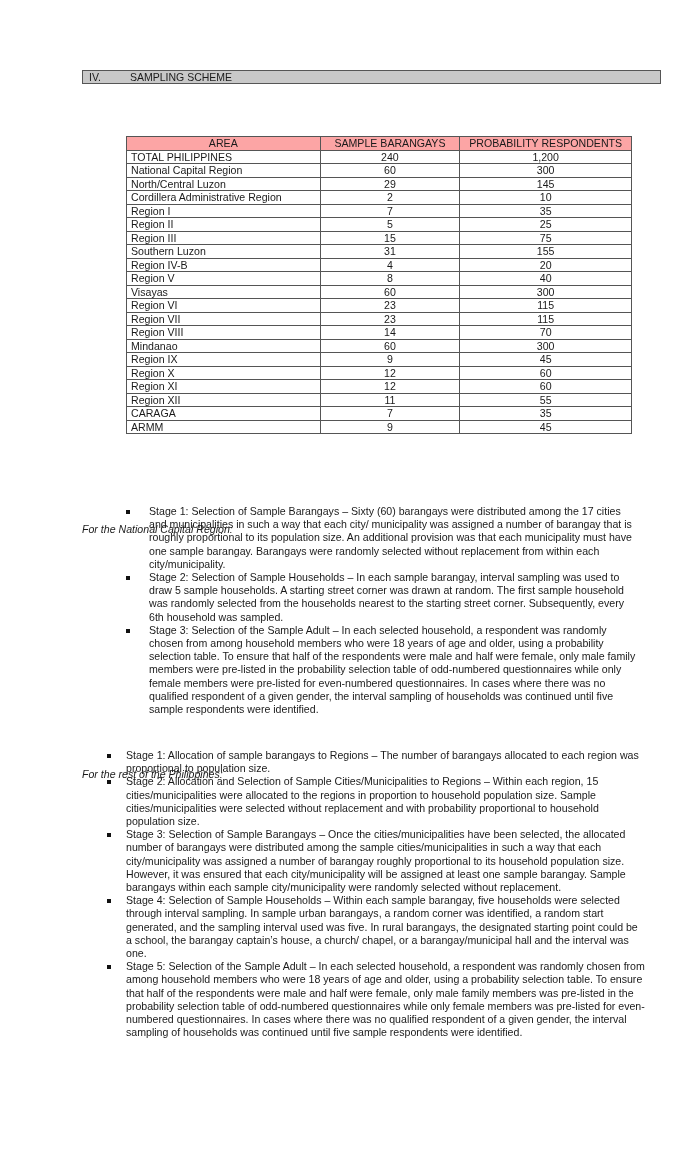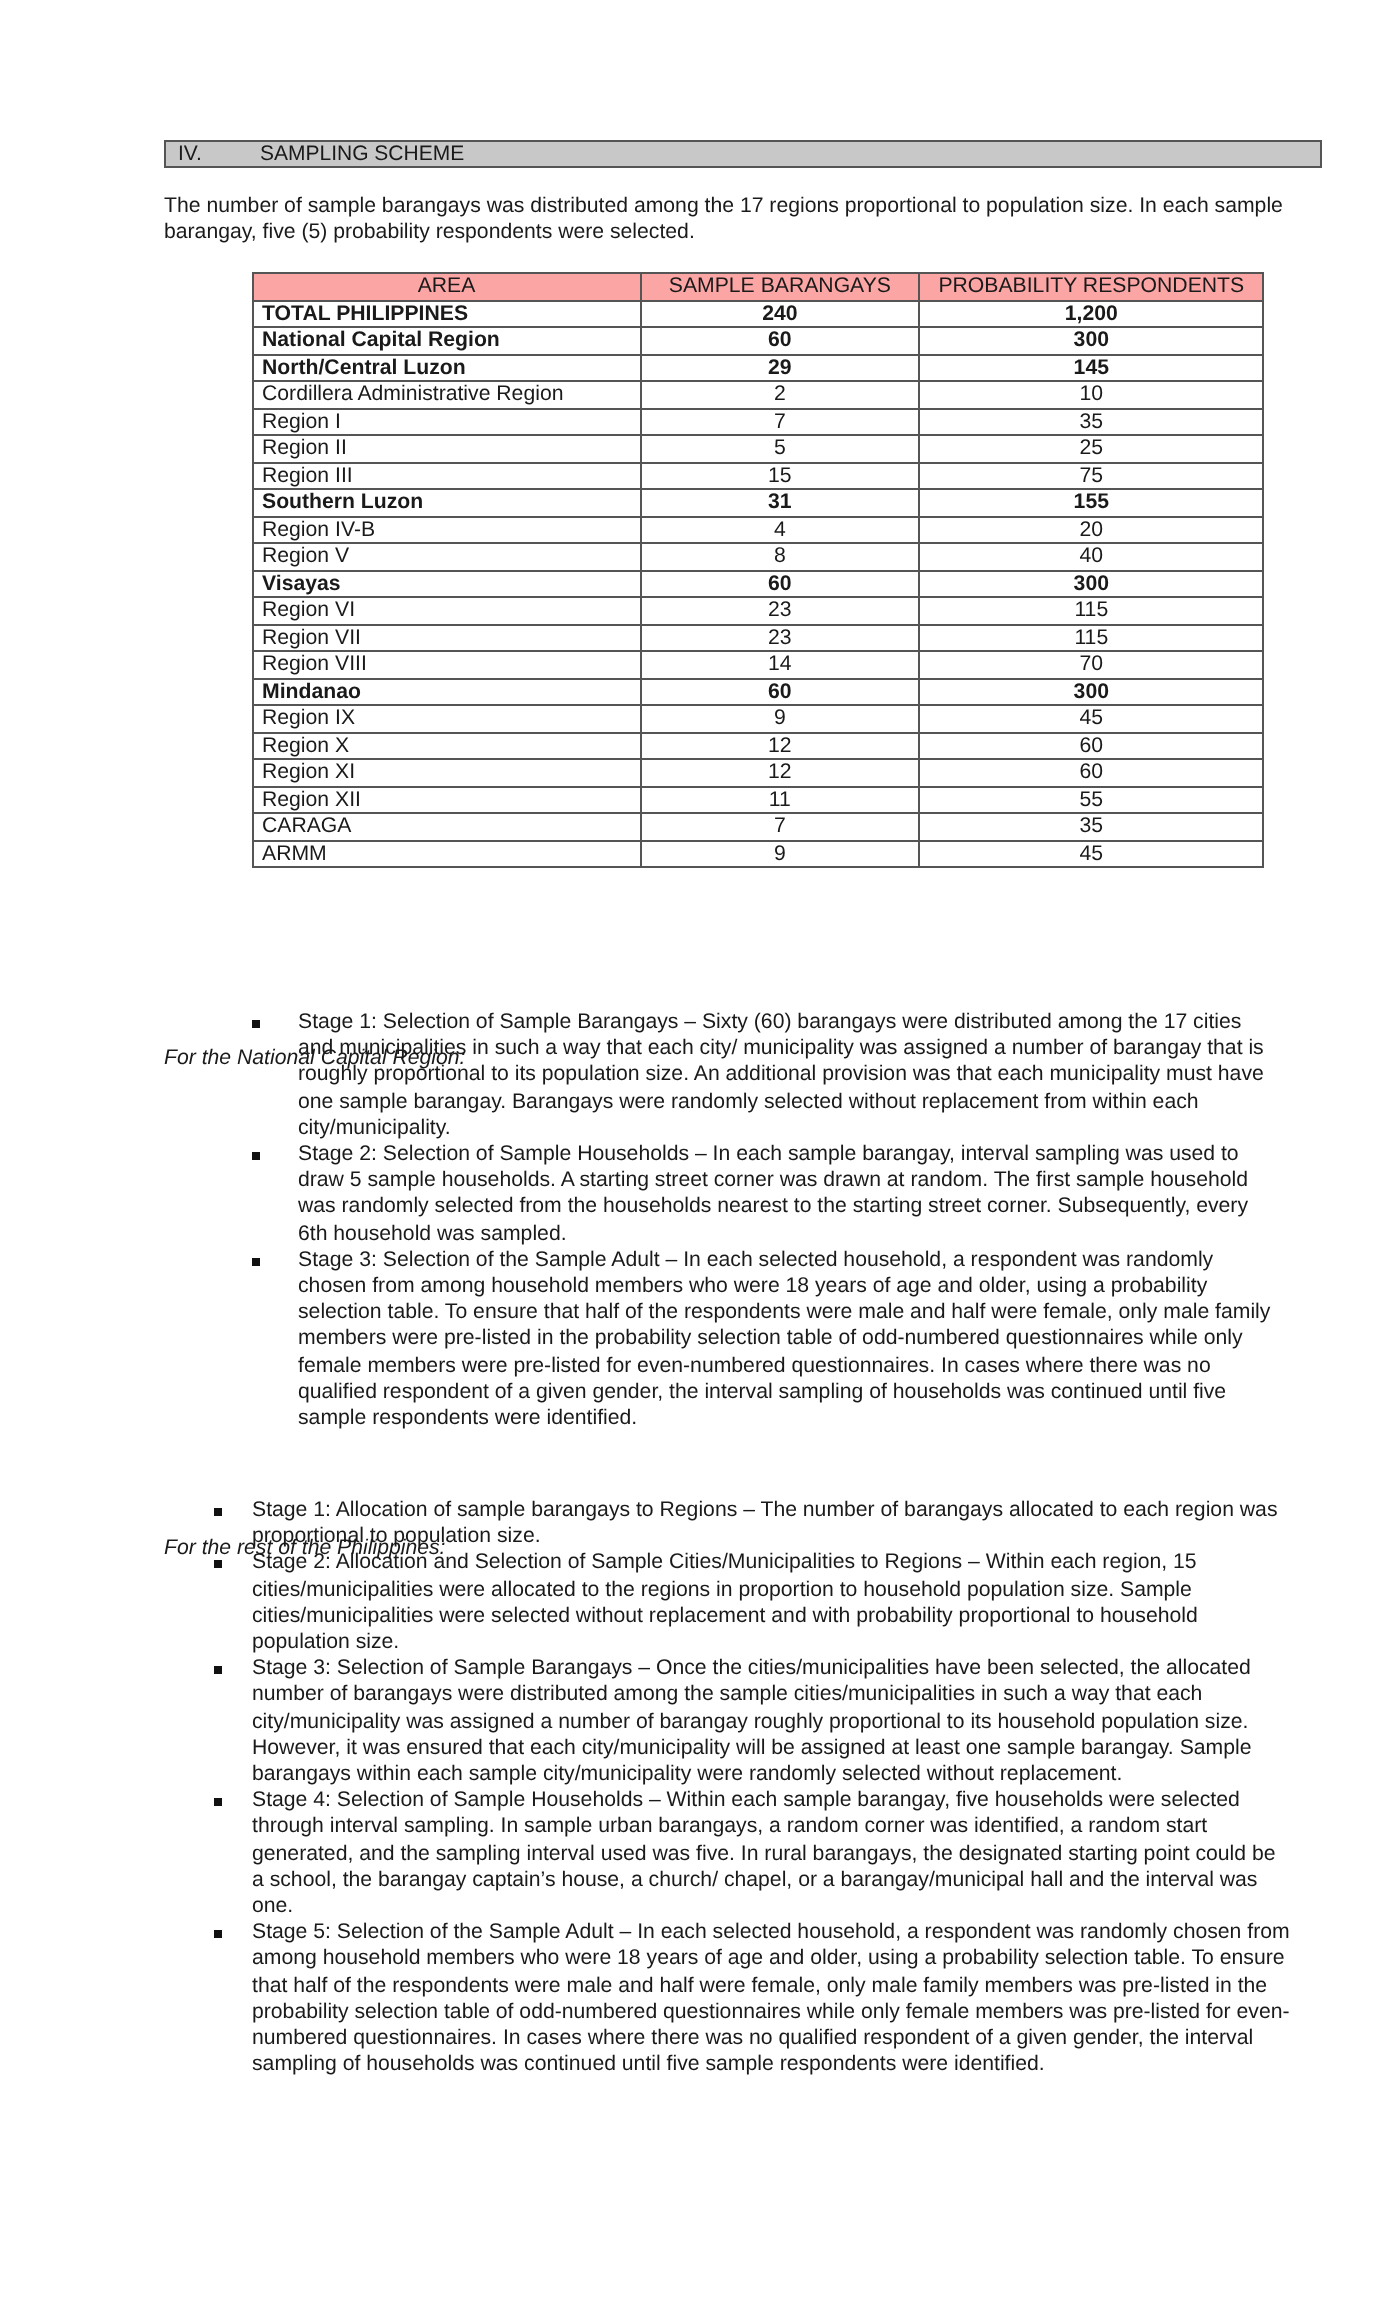--- a/index.html
+++ b/index.html
@@ -40,7 +40,6 @@
     <span class="title">SAMPLING SCHEME</span>
   </div>
 
-  <p class="intro" style="margin:0;">The number of sample barangays was distributed among the 17 regions proportional to population size. In each sample barangay, five (5) probability respondents were selected.</p>
 
   <table class="alloc">
     <colgroup>

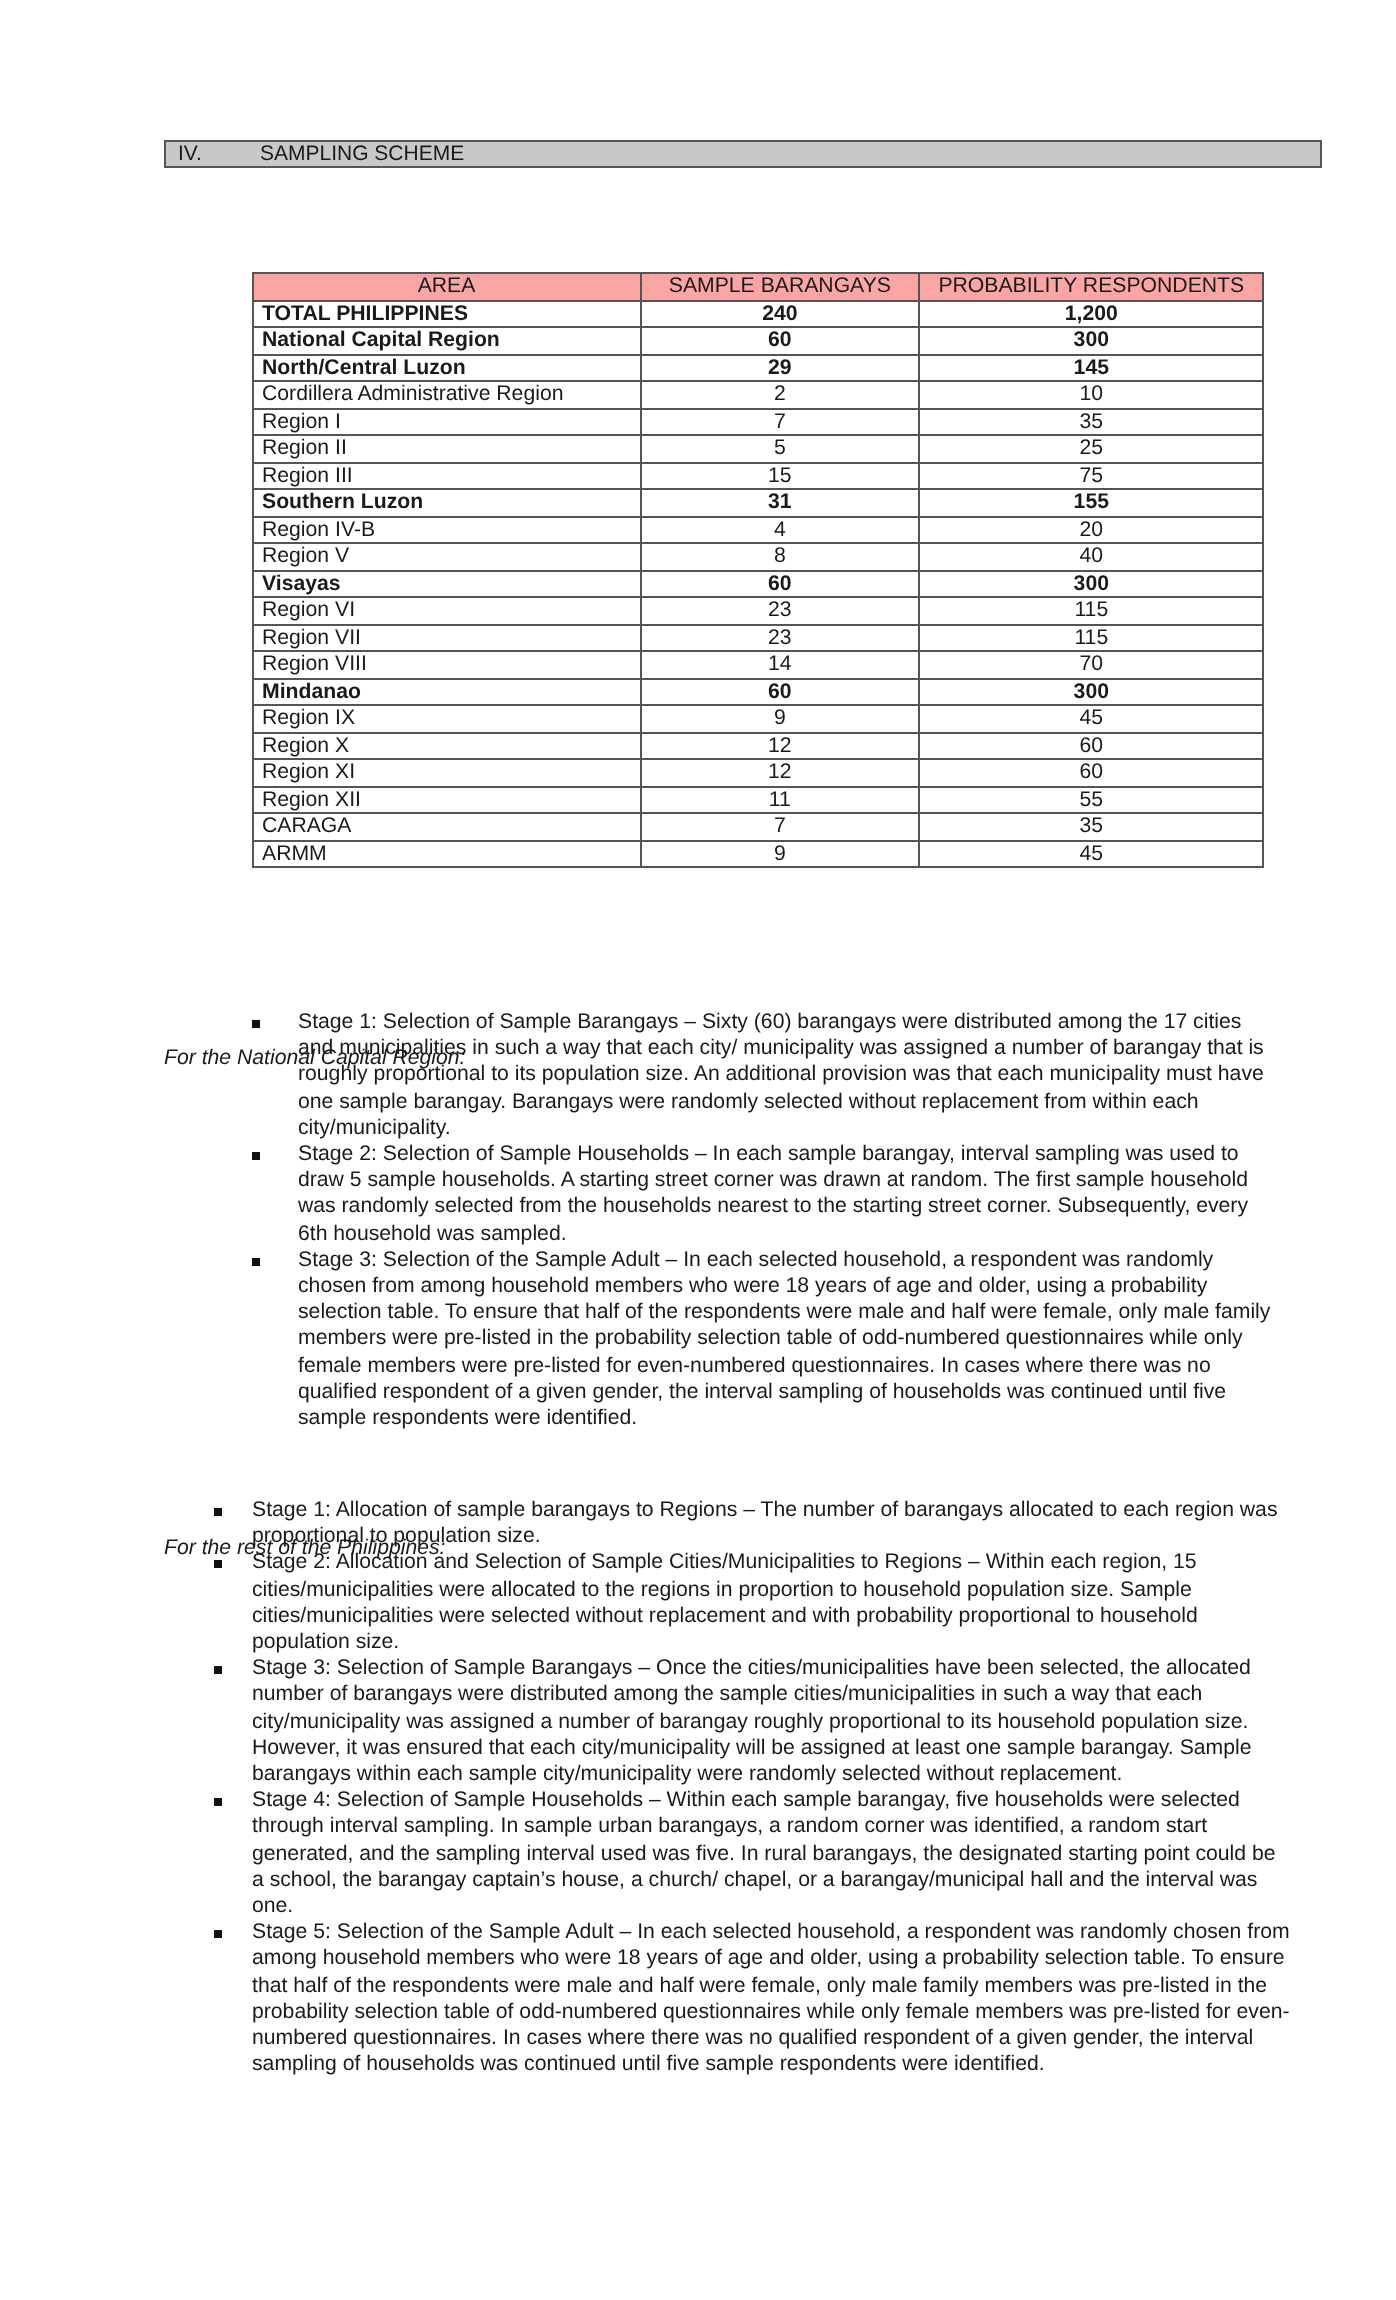--- a/index.html
+++ b/index.html
@@ -18,7 +18,7 @@
                 line-height: 12px; }
   table.alloc th { background: #fca5a5; font-weight: normal; text-align: center; padding: 0; }
   table.alloc td.num { text-align: center; padding: 0; }
-  table.alloc tr.bold td { font-weight: bold; }
+  table.alloc tr.bold td { font-weight: normal; }
   table.alloc tr.sub td.area { }
   col.c1 { width: 194px; } col.c2 { width: 140px; } col.c3 { width: 172px; }
   .subhead { position: absolute; left: 82px; font-style: italic; font-size: 10.6px; margin-top: 48px; }

